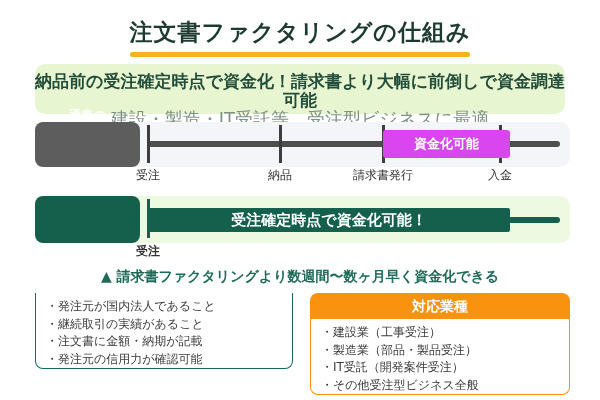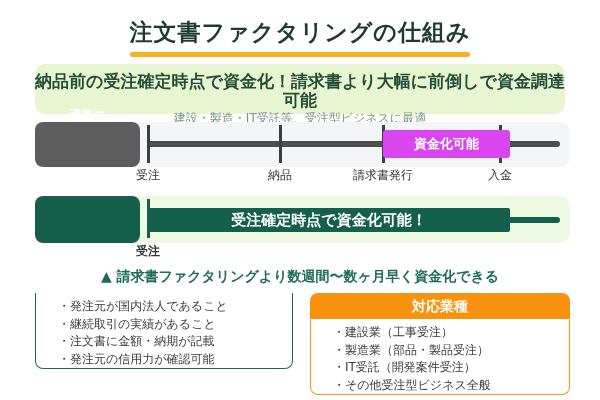--- a/index.html
+++ b/index.html
@@ -46,7 +46,7 @@
     line-height: 19px;
   }
   .banner-subtext {
-    font-size: 12px;
+    font-size: 18px;
     color: #7e9183;
     line-height: 17px;
   }

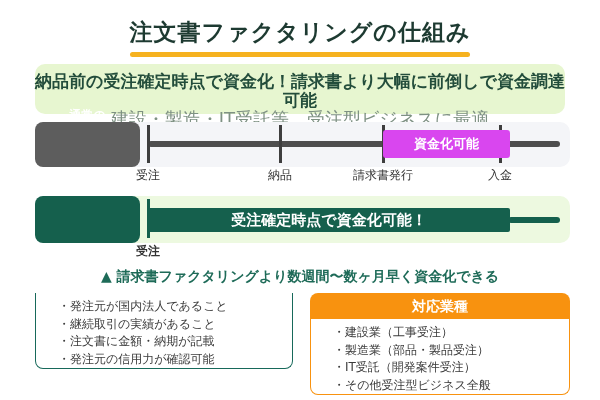--- a/index.html
+++ b/index.html
@@ -177,7 +177,7 @@
     height: 76px;
     background: #ffffff;
     border-radius: 0 0 8px 8px;
-    padding: 5px 10px 0 22px;
+    padding: 5px 10px 0 10px;
   }
   .card.left  .card-body { border: 1.5px solid #17695a; border-top: none; }
   .card.right .card-body { border: 1.5px solid #f8920f; border-top: none; }

